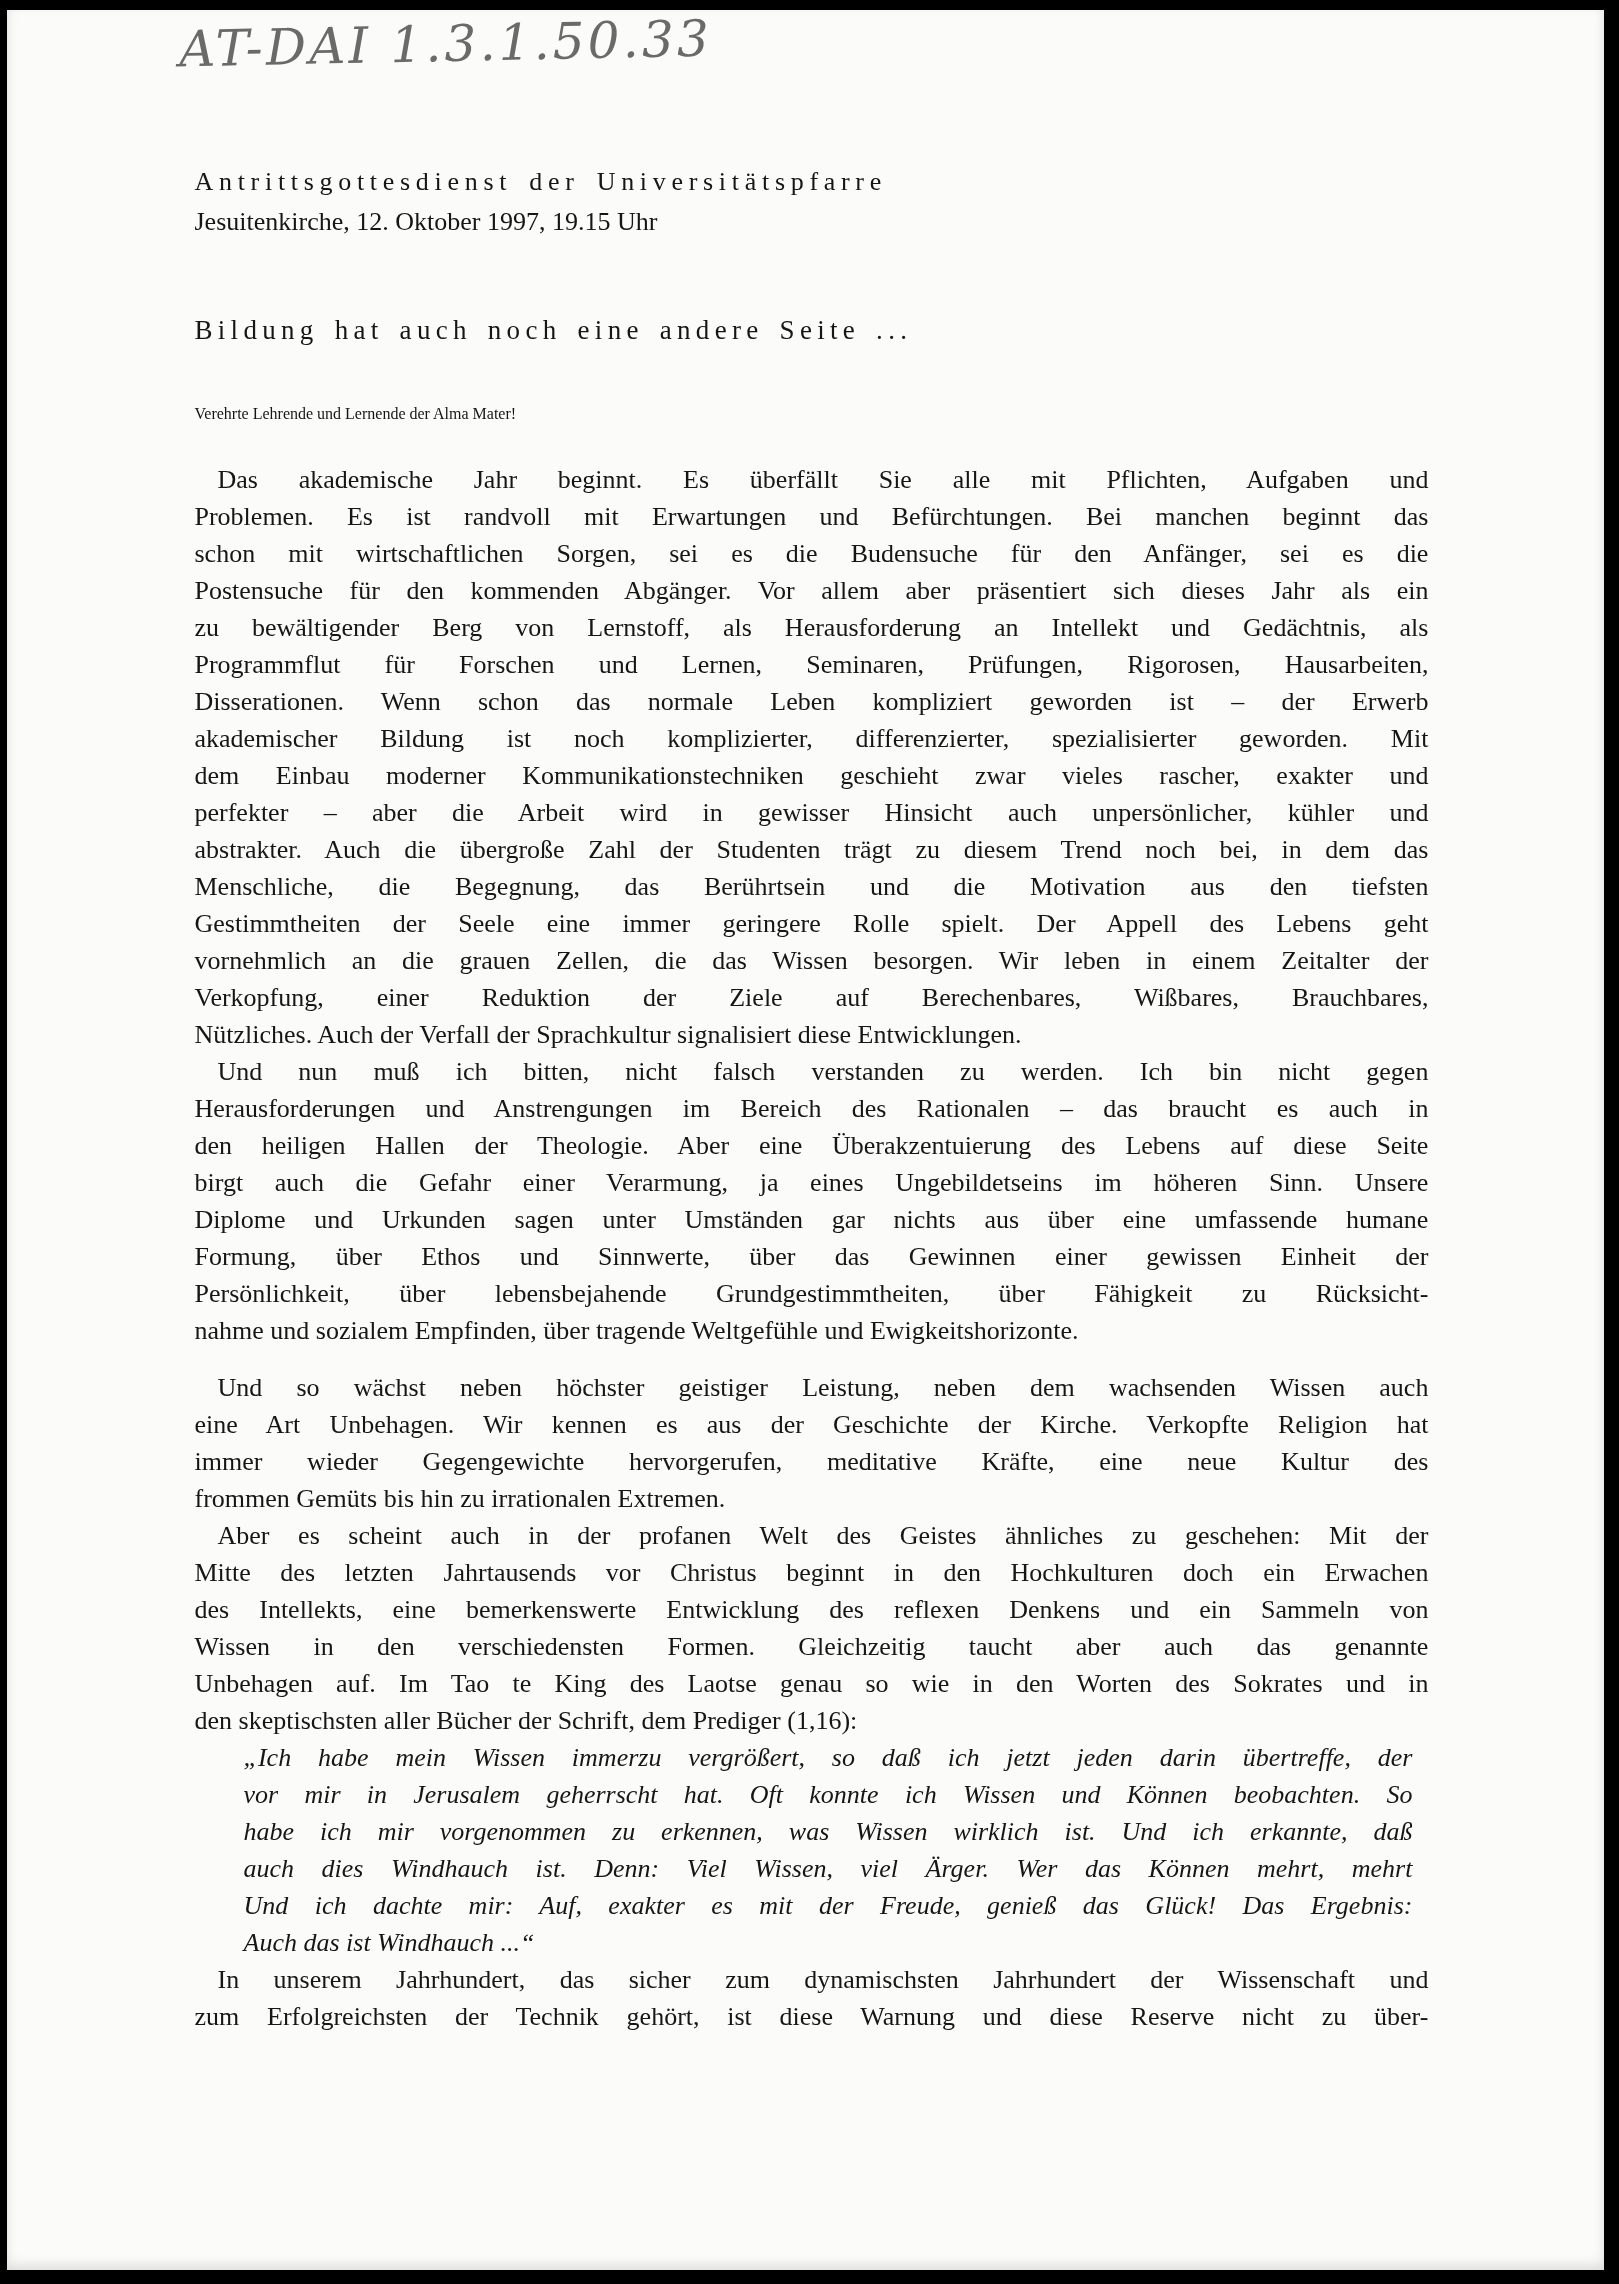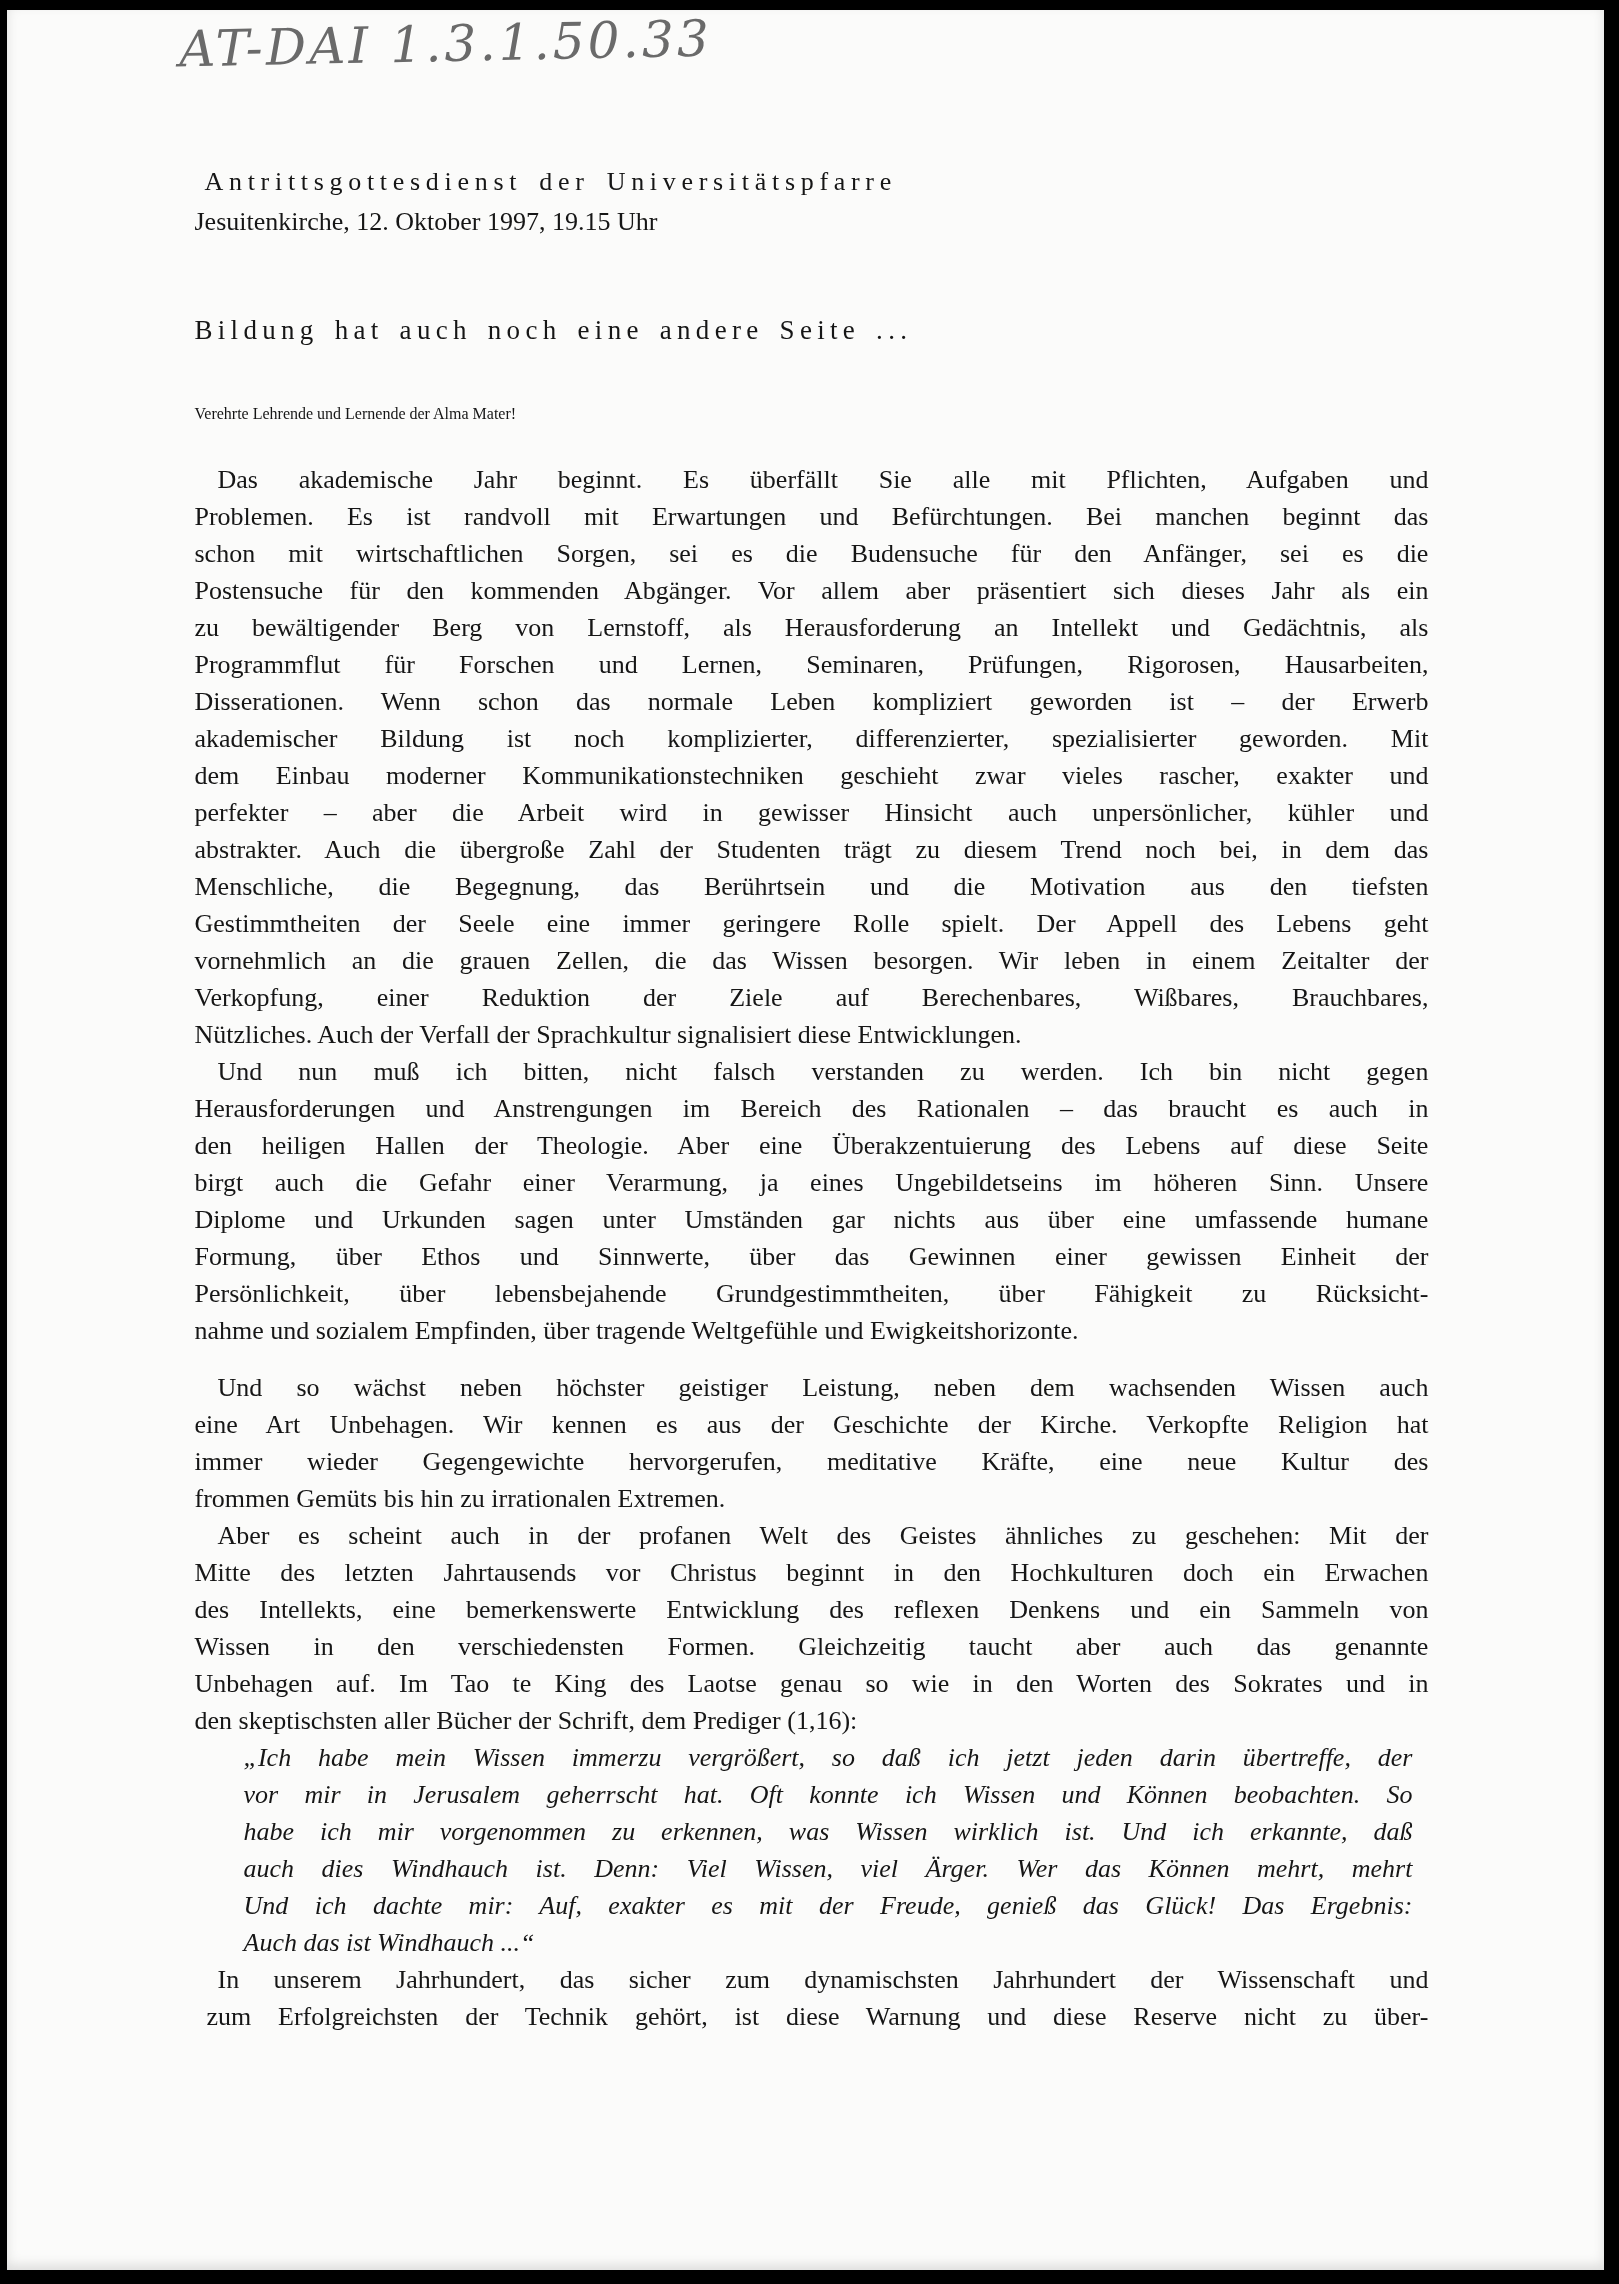--- a/index.html
+++ b/index.html
@@ -39,7 +39,6 @@
     font-size: 26px; line-height: 40px;
     letter-spacing: 5.7px; word-spacing: 4.9px;
     white-space: nowrap;
-    margin-left: 10px;
   }
   .header-line2 { font-size: 26px; line-height: 40px; }
 

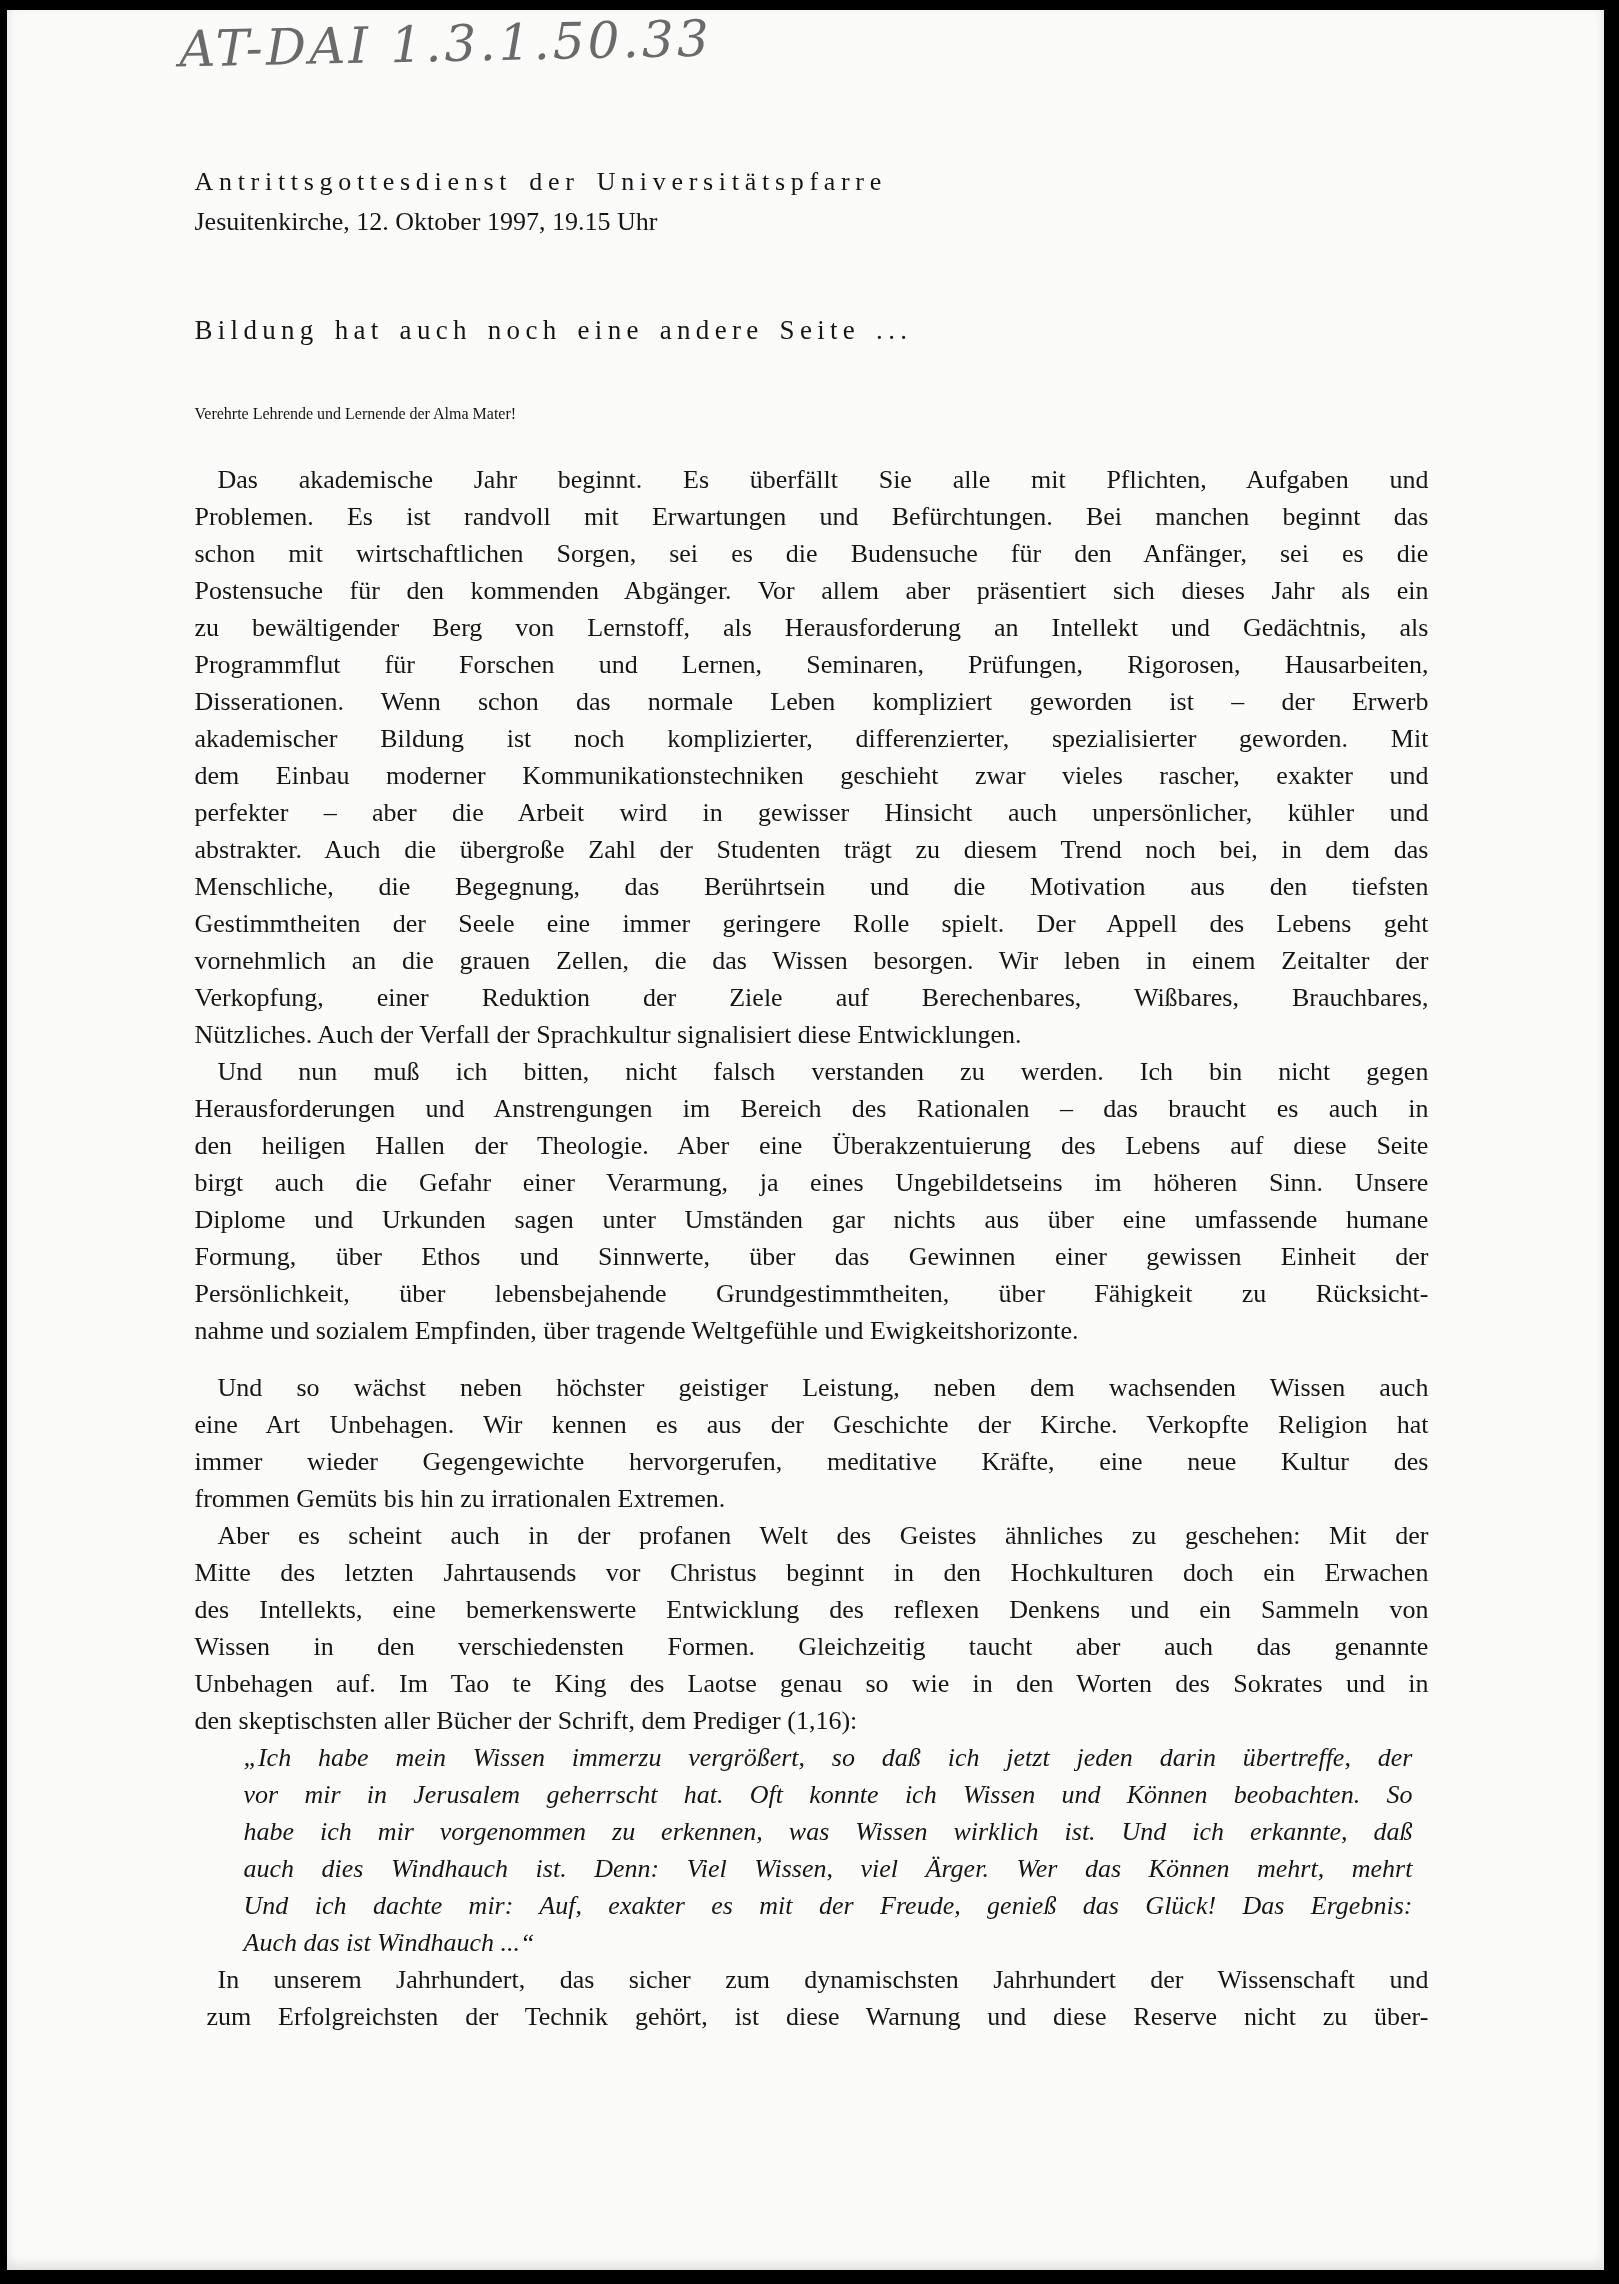--- a/index.html
+++ b/index.html
@@ -56,7 +56,7 @@
   .para { font-size: 26px; line-height: 37px; }
   .para .line { text-align: justify; text-align-last: justify; }
   .para .line.last { text-align-last: left; }
-  .para.justify-all .line.last { text-align-last: justify; margin-left: 12px; }
+  .para.justify-all .line.last { text-align-last: justify; }
   .para .line.first { text-indent: 23px; }
   .para.quote { padding-left: 49px; padding-right: 16px; font-style: italic; }
   .para.gap-top { margin-top: 20px; }

